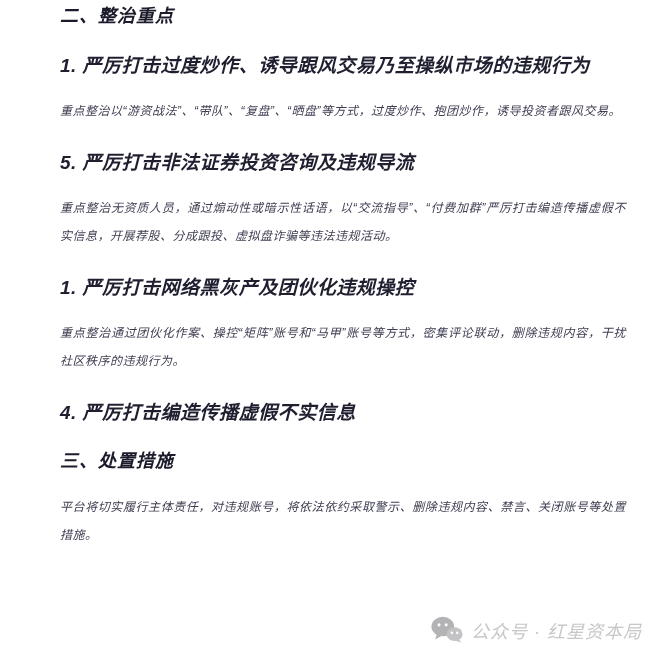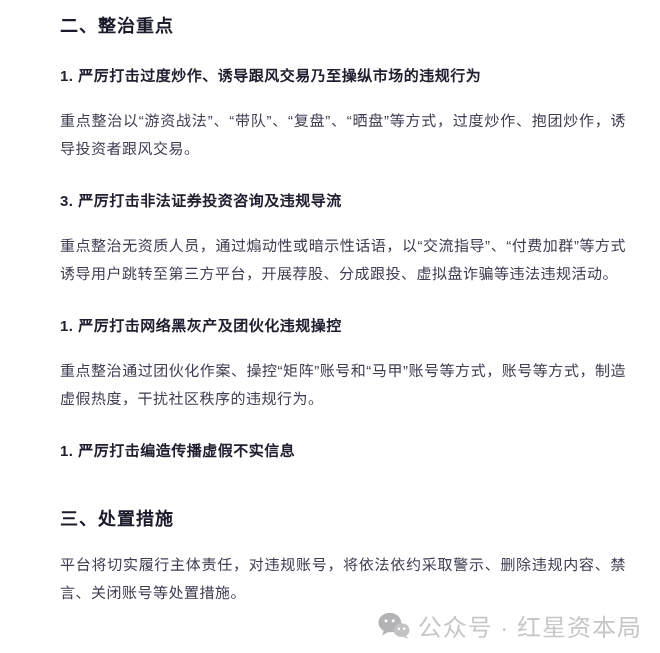--- a/index.html
+++ b/index.html
@@ -18,8 +18,9 @@
     box-sizing: border-box;
     width: 660px;
     height: 653px;
-    padding: 14px 34px 0 60px;
+    padding: 4px 34px 0 60px;
     position: relative;
+    font-style: italic;
   }
   .doc-title {
     margin: 0;

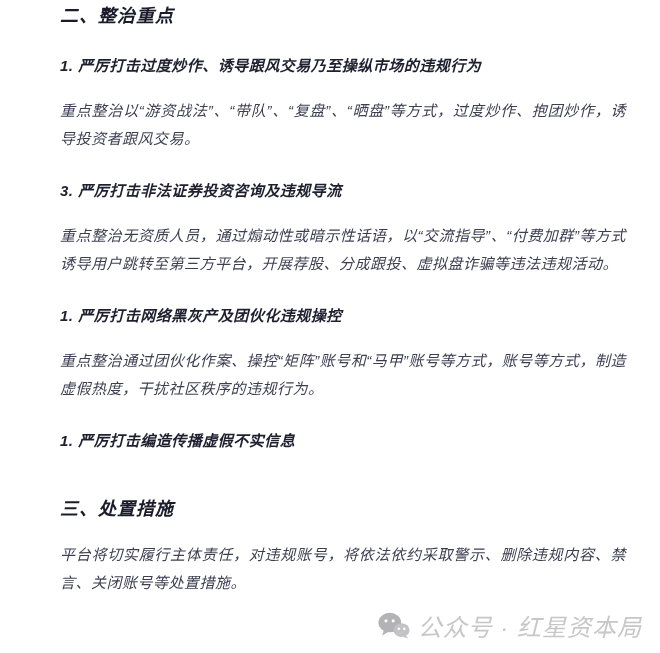--- a/index.html
+++ b/index.html
@@ -35,7 +35,7 @@
   }
   .item-heading {
     margin: 27px 0 0 0;
-    font-size: 15px;
+    font-size: 19px;
     line-height: 22px;
     font-weight: 700;
     color: #1f1f30;

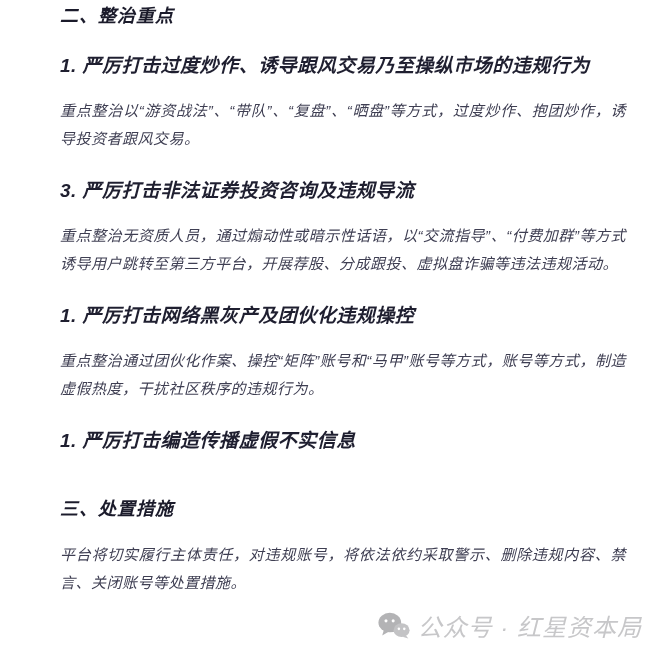--- a/index.html
+++ b/index.html
@@ -43,7 +43,7 @@
   }
   .para {
     margin: 20px 0 0 0;
-    font-size: 15px;
+    font-size: 12px;
     line-height: 28px;
     font-weight: 400;
     color: #3e3e52;

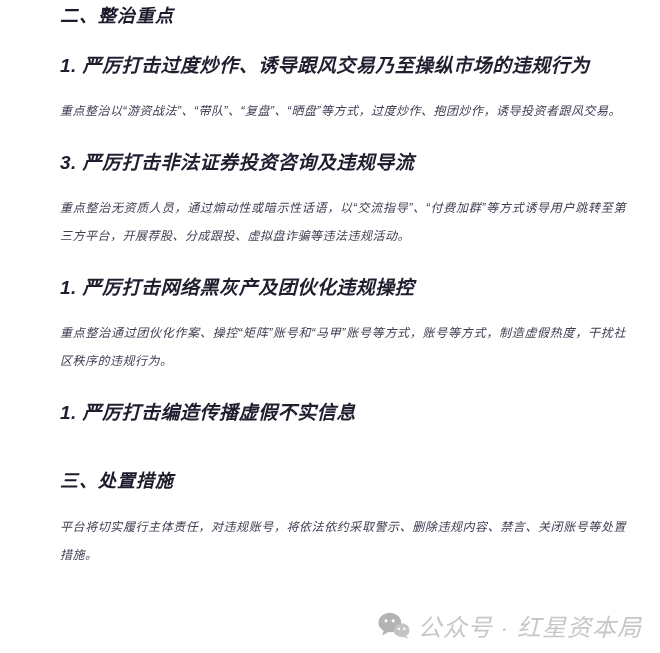--- a/index.html
+++ b/index.html
@@ -82,7 +82,7 @@
   <h3 class="item-heading">1. 严厉打击过度炒作、诱导跟风交易乃至操纵市场的违规行为</h3>
   <p class="para">重点整治以“游资战法”、“带队”、“复盘”、“晒盘”等方式，过度炒作、抱团炒作，诱导投资者跟风交易。</p>
 
-  <h3 class="item-heading">3. 严厉打击非法证券投资咨询及违规导流</h3>
+  <h3 class="item-heading">5. 严厉打击非法证券投资咨询及违规导流</h3>
   <p class="para">重点整治无资质人员，通过煽动性或暗示性话语，以“交流指导”、“付费加群”等方式诱导用户跳转至第三方平台，开展荐股、分成跟投、虚拟盘诈骗等违法违规活动。</p>
 
   <h3 class="item-heading">1. 严厉打击网络黑灰产及团伙化违规操控</h3>

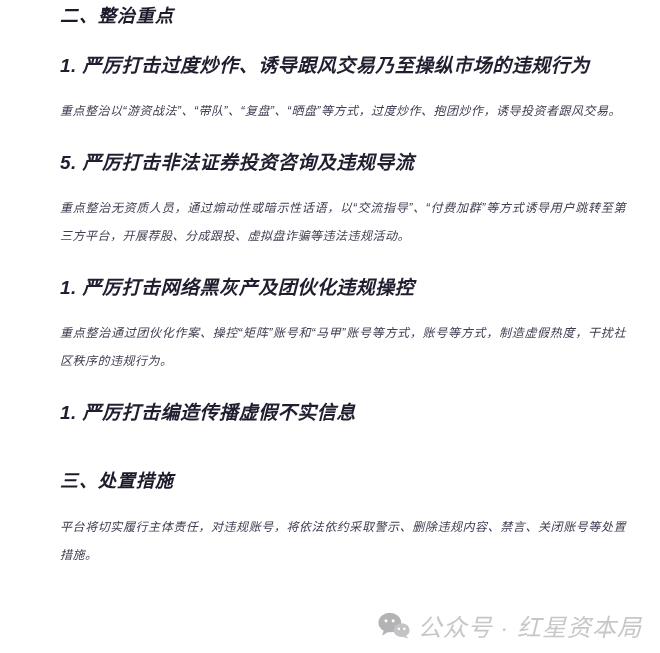--- a/index.html
+++ b/index.html
@@ -83,7 +83,7 @@
   <p class="para">重点整治以“游资战法”、“带队”、“复盘”、“晒盘”等方式，过度炒作、抱团炒作，诱导投资者跟风交易。</p>
 
   <h3 class="item-heading">5. 严厉打击非法证券投资咨询及违规导流</h3>
-  <p class="para">重点整治无资质人员，通过煽动性或暗示性话语，以“交流指导”、“付费加群”等方式诱导用户跳转至第三方平台，开展荐股、分成跟投、虚拟盘诈骗等违法违规活动。</p>
+  <p class="para">重点整治无资质人员，通过煽动性或暗示性话语，以“交流指导”、“付费加群”严厉打击编造传播虚假不实信息，开展荐股、分成跟投、虚拟盘诈骗等违法违规活动。</p>
 
   <h3 class="item-heading">1. 严厉打击网络黑灰产及团伙化违规操控</h3>
   <p class="para">重点整治通过团伙化作案、操控“矩阵”账号和“马甲”账号等方式，账号等方式，制造虚假热度，干扰社区秩序的违规行为。</p>

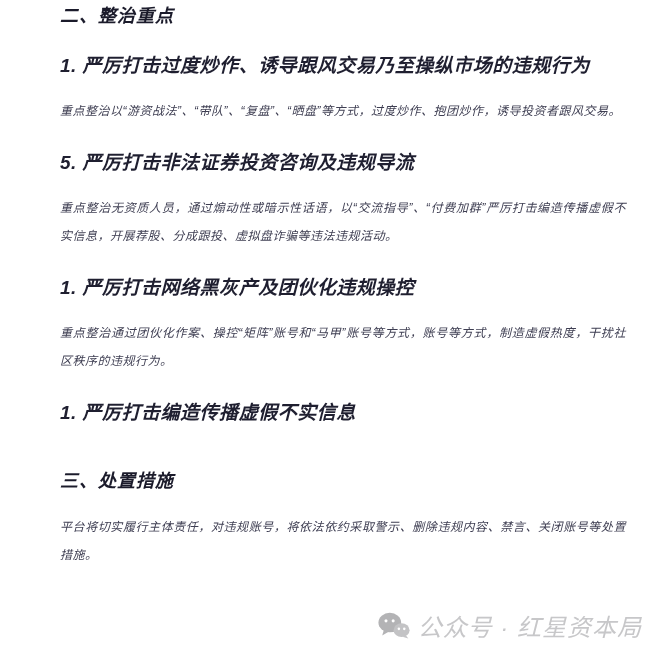--- a/index.html
+++ b/index.html
@@ -86,7 +86,7 @@
   <p class="para">重点整治无资质人员，通过煽动性或暗示性话语，以“交流指导”、“付费加群”严厉打击编造传播虚假不实信息，开展荐股、分成跟投、虚拟盘诈骗等违法违规活动。</p>
 
   <h3 class="item-heading">1. 严厉打击网络黑灰产及团伙化违规操控</h3>
-  <p class="para">重点整治通过团伙化作案、操控“矩阵”账号和“马甲”账号等方式，账号等方式，制造虚假热度，干扰社区秩序的违规行为。</p>
+  <p class="para">重点整治通过团伙化作案、操控“矩阵”账号和“马甲”账号等方式，密集评论联动，删除违规内容，干扰社区秩序的违规行为。</p>
 
   <h3 class="item-heading">1. 严厉打击编造传播虚假不实信息</h3>
 

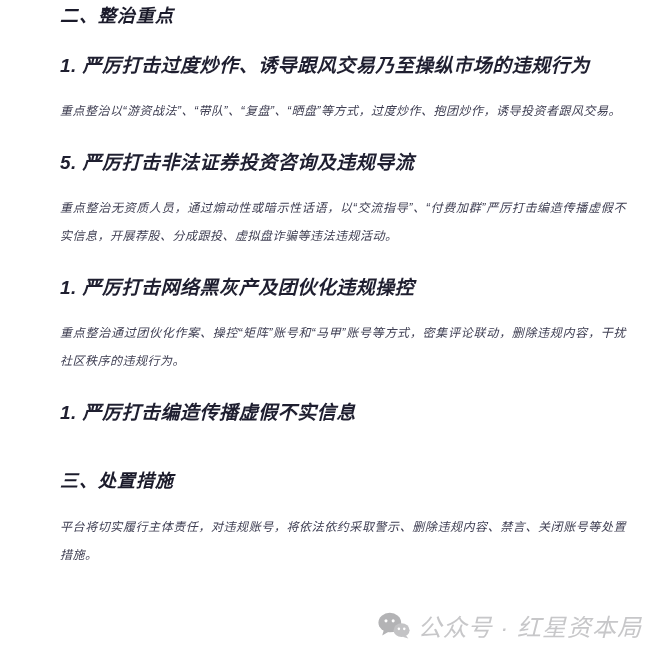--- a/index.html
+++ b/index.html
@@ -88,7 +88,7 @@
   <h3 class="item-heading">1. 严厉打击网络黑灰产及团伙化违规操控</h3>
   <p class="para">重点整治通过团伙化作案、操控“矩阵”账号和“马甲”账号等方式，密集评论联动，删除违规内容，干扰社区秩序的违规行为。</p>
 
-  <h3 class="item-heading">1. 严厉打击编造传播虚假不实信息</h3>
+  <h3 class="item-heading">4. 严厉打击编造传播虚假不实信息</h3>
 
   <h2 class="doc-title second">三、处置措施</h2>
 

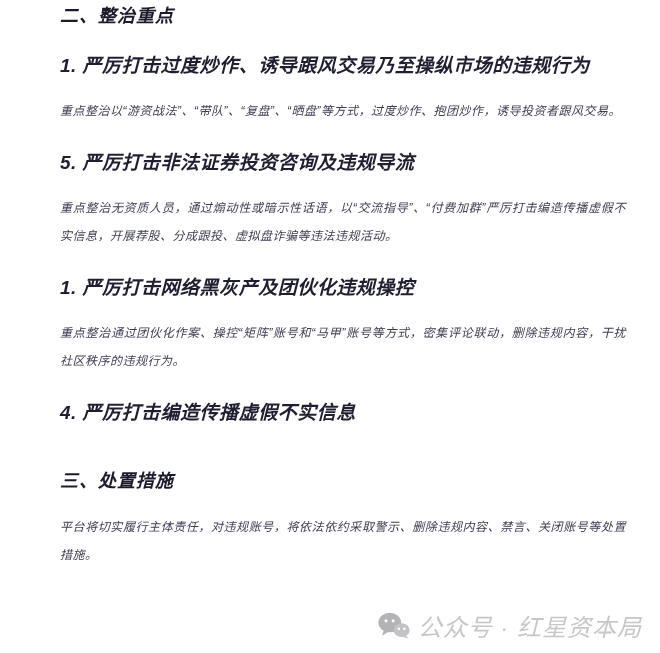--- a/index.html
+++ b/index.html
@@ -31,7 +31,7 @@
     letter-spacing: 1px;
   }
   .doc-title.second {
-    margin-top: 45px;
+    margin-top: 25px;
   }
   .item-heading {
     margin: 27px 0 0 0;

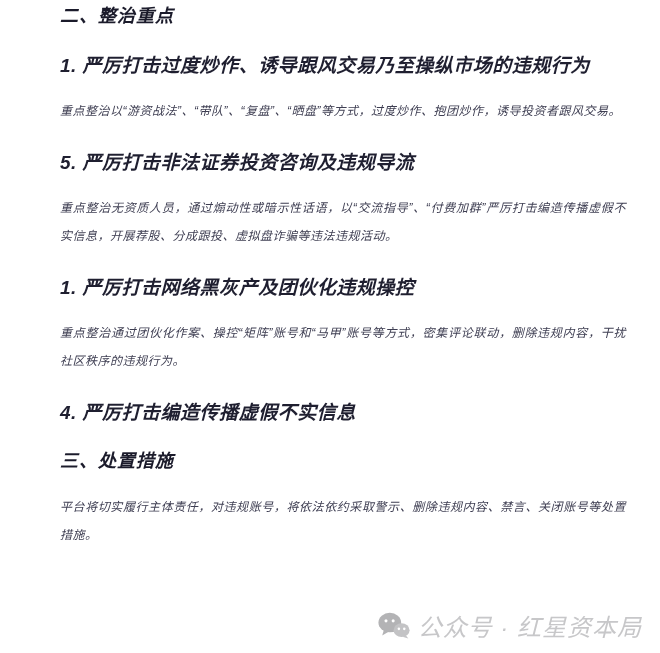--- a/index.html
+++ b/index.html
@@ -60,7 +60,7 @@
     pointer-events: none;
   }
   .watermark-text {
-    font-size: 24px;
+    font-size: 18px;
     color: #c7c7c9;
     letter-spacing: 1px;
     white-space: nowrap;

